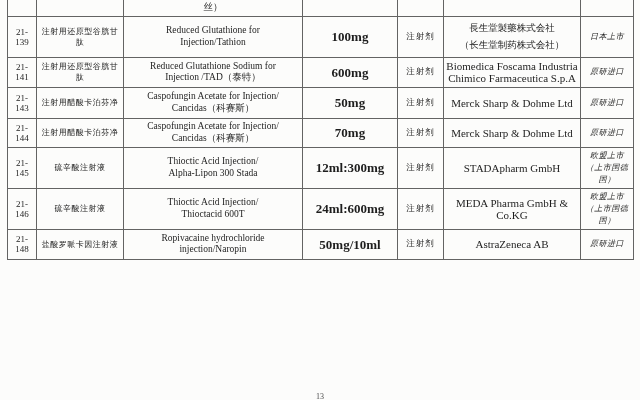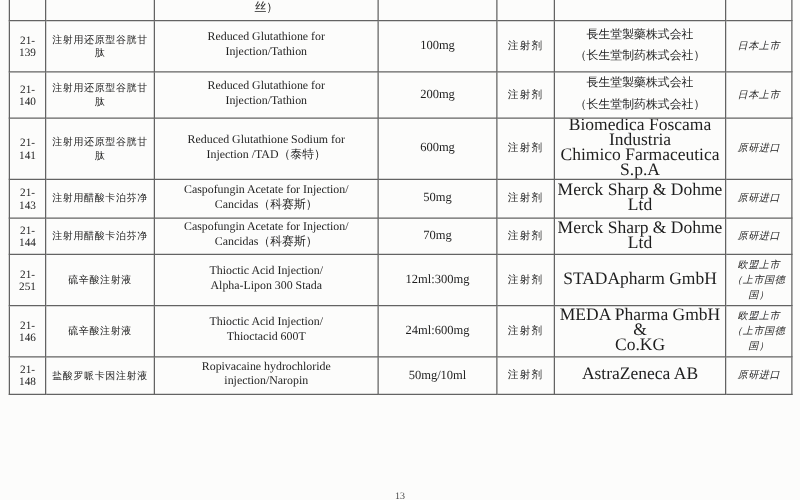--- a/index.html
+++ b/index.html
@@ -30,7 +30,7 @@
   .c-id   { font-size: 9px; }
   .c-cn   { font-size: 8px;  letter-spacing: 0.5px; line-height: 11px; }
   .c-en   { font-size: 9.5px; line-height: 11.5px; }
-  .c-spec { font-size: 10px;  line-height: 11px; }
+  .c-spec { font-size: 13px;  line-height: 11px; font-weight: bold; }
   .c-form { font-size: 8.5px; letter-spacing: 1px; }
   .c-comp { font-size: 14px;  line-height: 12px; }
   .c-comp.wide-leading { line-height: 17px; font-size: 9.5px; }

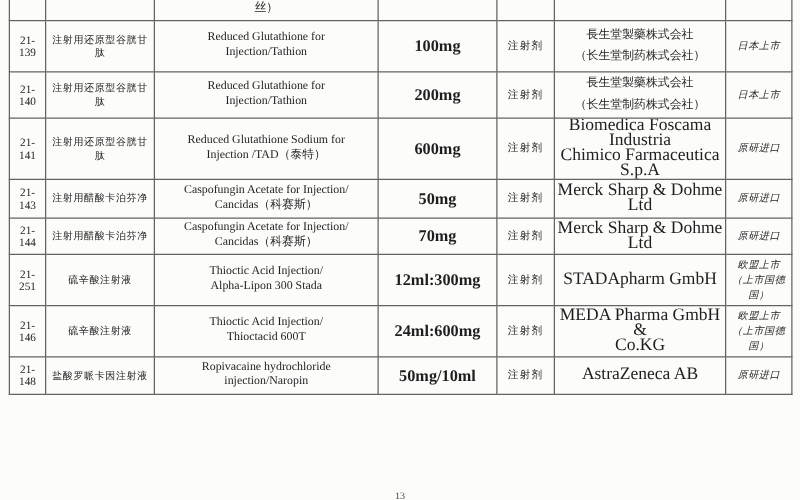--- a/index.html
+++ b/index.html
@@ -78,18 +78,6 @@
 （长生堂制药株式会社）</td>
       <td class="c-status">日本上市</td>
     </tr>
-    <tr style="height:37px">
-      <td class="c-id">21-140</td>
-      <td class="c-cn">注射用还原型谷胱甘
-肽</td>
-      <td class="c-en">Reduced Glutathione for
-Injection/Tathion</td>
-      <td class="c-spec">200mg</td>
-      <td class="c-form">注射剂</td>
-      <td class="c-comp wide-leading">長生堂製藥株式会社
-（长生堂制药株式会社）</td>
-      <td class="c-status">日本上市</td>
-    </tr>
     <tr style="height:30px">
       <td class="c-id">21-141</td>
       <td class="c-cn">注射用还原型谷胱甘

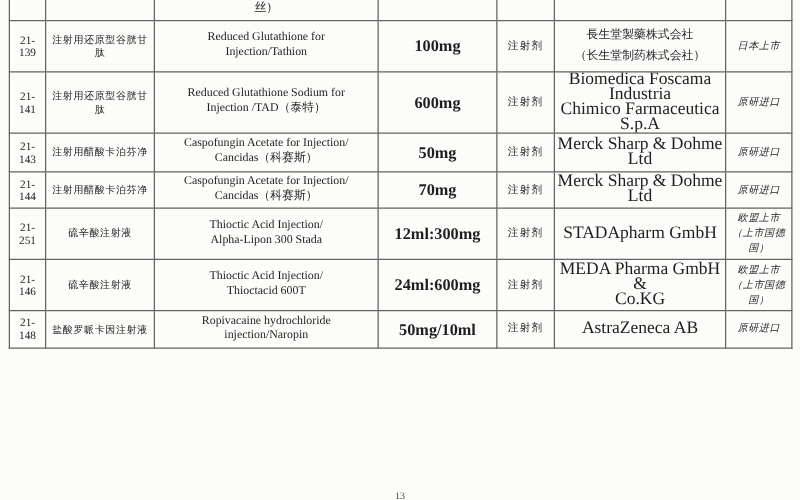--- a/index.html
+++ b/index.html
@@ -32,7 +32,7 @@
   .c-en   { font-size: 9.5px; line-height: 11.5px; }
   .c-spec { font-size: 13px;  line-height: 11px; font-weight: bold; }
   .c-form { font-size: 8.5px; letter-spacing: 1px; }
-  .c-comp { font-size: 14px;  line-height: 12px; }
+  .c-comp { font-size: 11px;  line-height: 12px; }
   .c-comp.wide-leading { line-height: 17px; font-size: 9.5px; }
   .c-status { font-size: 8px; letter-spacing: 0.5px; line-height: 12px; font-style: italic; }
   .page-num {

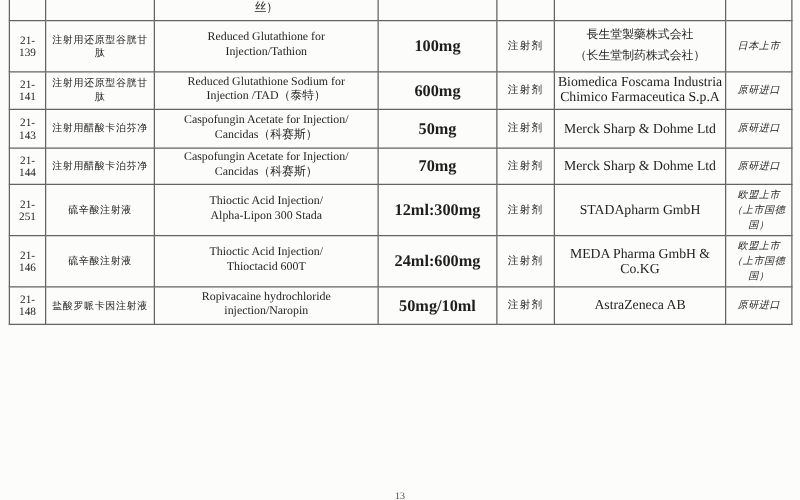--- a/index.html
+++ b/index.html
@@ -111,7 +111,7 @@
       <td class="c-status">原研进口</td>
     </tr>
     <tr style="height:41px">
-      <td class="c-id">21-251</td>
+      <td class="c-id">21-145</td>
       <td class="c-cn">硫辛酸注射液</td>
       <td class="c-en">Thioctic Acid Injection/
 Alpha-Lipon 300 Stada</td>

